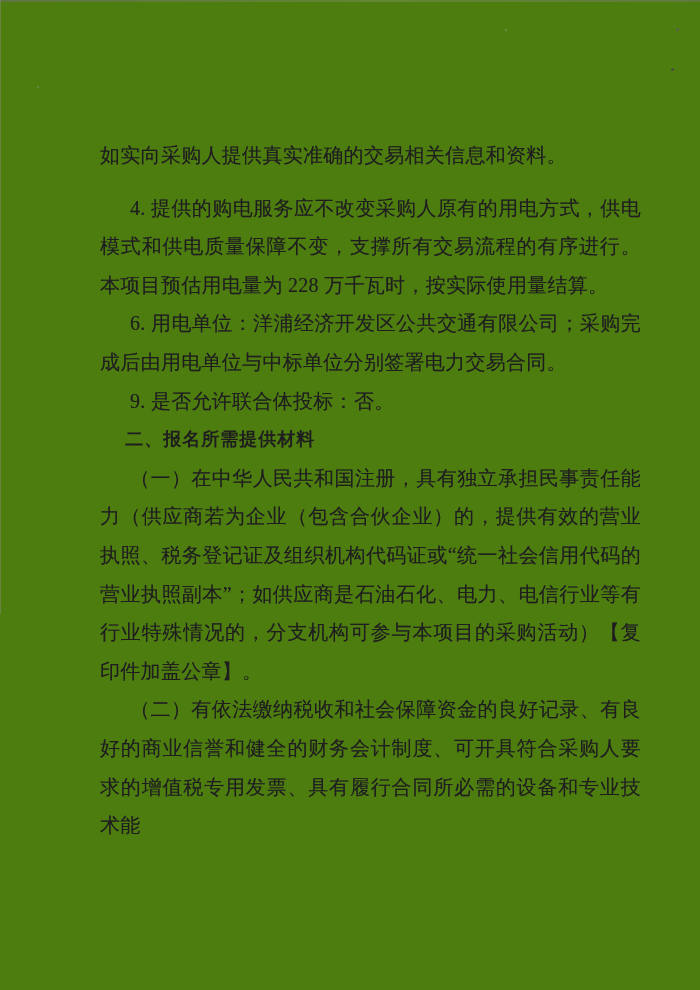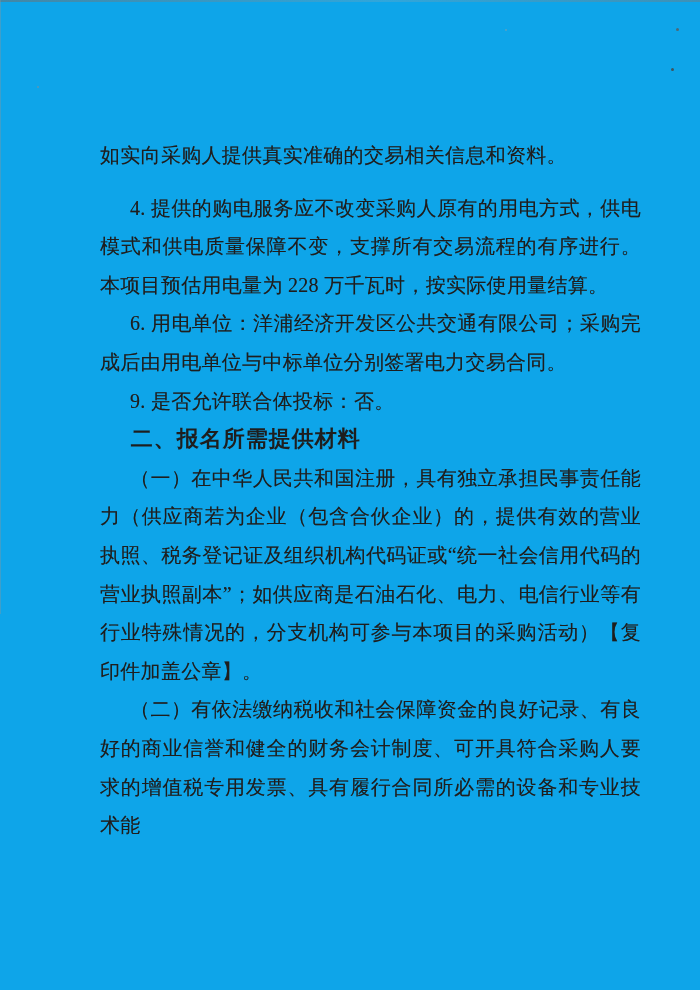--- a/index.html
+++ b/index.html
@@ -74,7 +74,7 @@
 </head>
 <body>
 
-<div class="page" style="background: #0ea5e9; color: rgb(30, 30, 30);">
+<div class="page" style="background: #4d7c0f; color: rgb(30, 30, 30);">
 
   <div class="edge-top"></div>
   <div class="edge-left"></div>

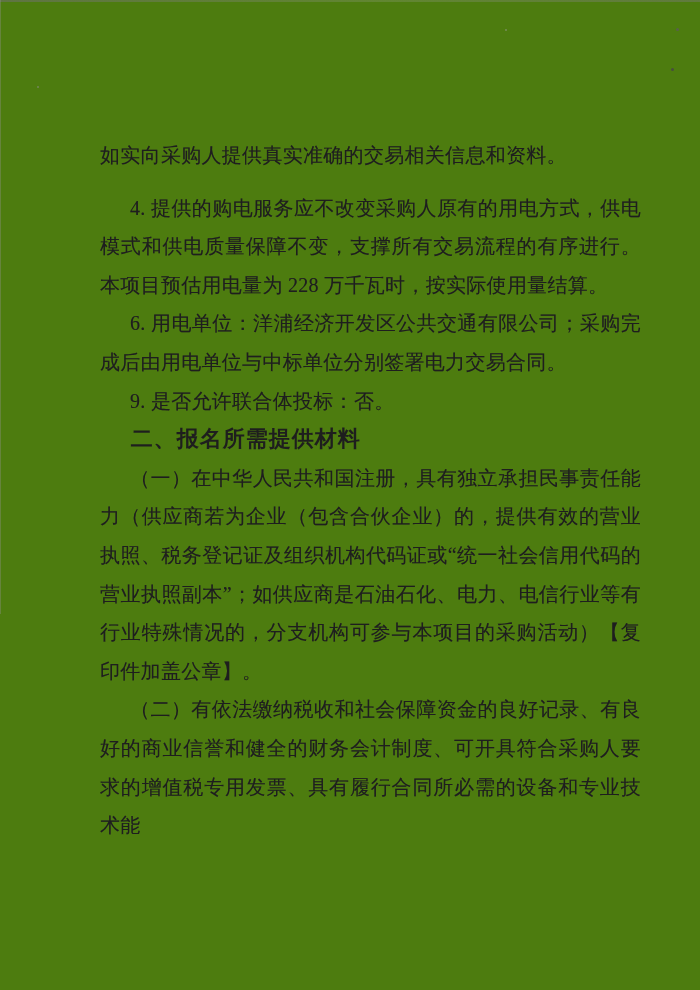--- a/index.html
+++ b/index.html
@@ -42,7 +42,7 @@
   .content p.heading {
     font-family: "Liberation Sans", "DejaVu Sans", sans-serif;
     font-weight: bold;
-    font-size: 22px;
+    font-size: 18px;
     letter-spacing: 1px;
     text-indent: 1.4em;
     text-align: left;

